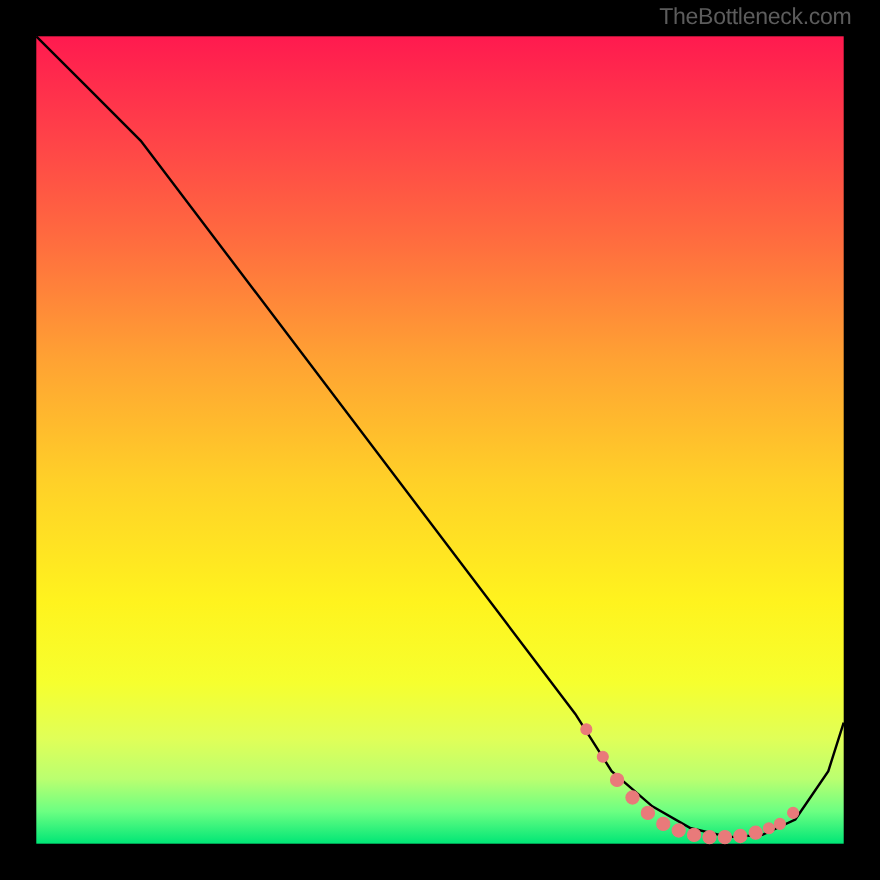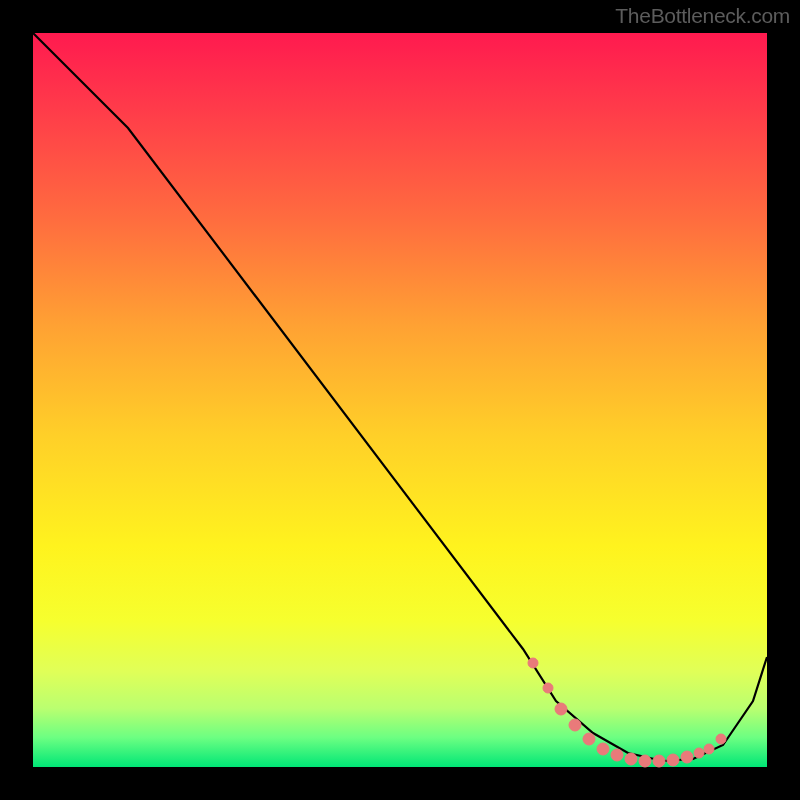--- a/index.html
+++ b/index.html
@@ -19,7 +19,7 @@
   .attribution {
     position: absolute;
     top: 4px;
-    right: 10px;
+    right: 26px;
     color: #5c5c5c;
     font-size: 21px;
     font-weight: 500;

